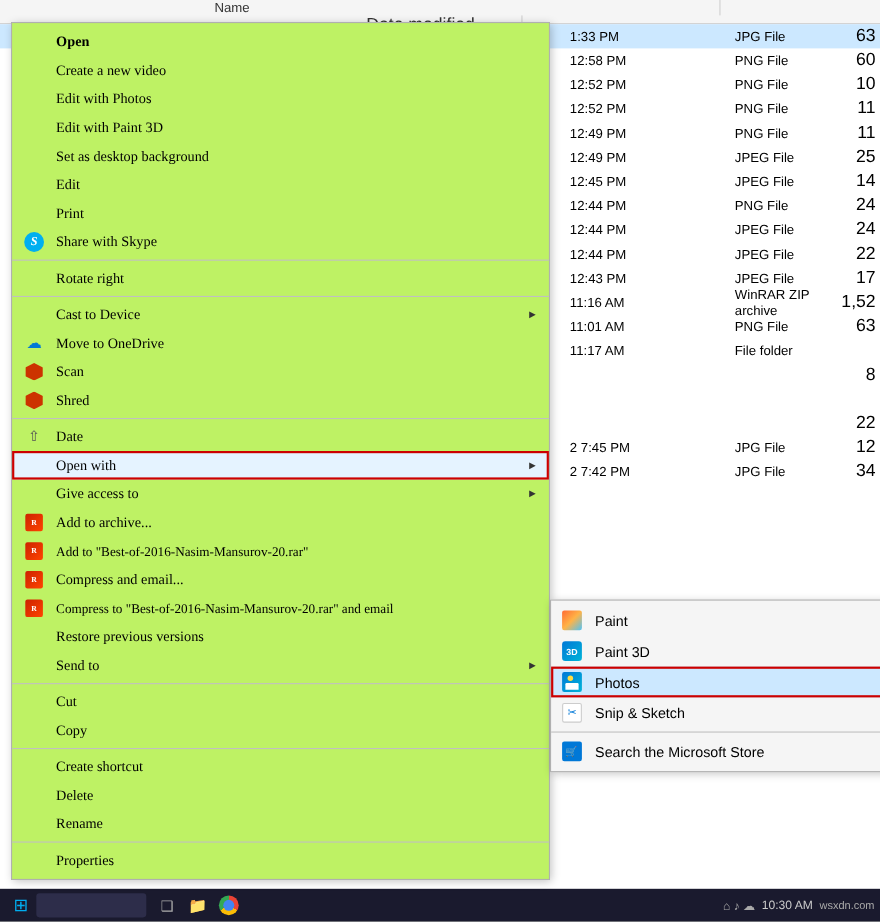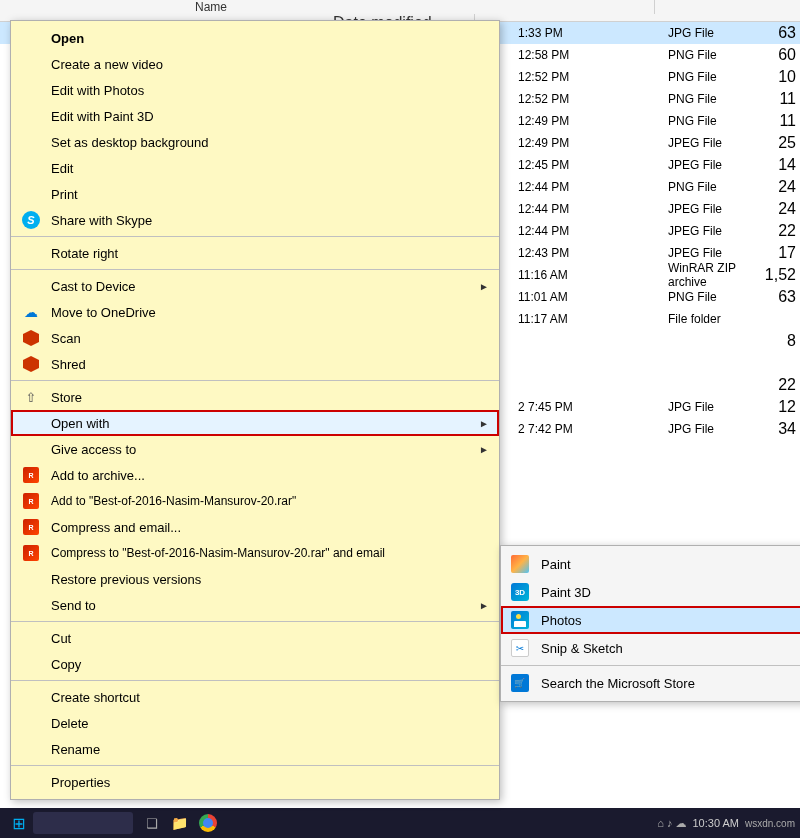--- a/index.html
+++ b/index.html
@@ -127,11 +127,12 @@
       top: 20px;
       left: 10px;
       width: 490px;
-      background: #fef9c3;
+      background: #bef264;
       border: 1px solid #b0b0b0;
       box-shadow: 2px 2px 8px rgba(0,0,0,0.25);
       z-index: 100;
       padding: 4px 0;
+      font-family: Liberation Serif, serif;
     }
 
     .cm-item {

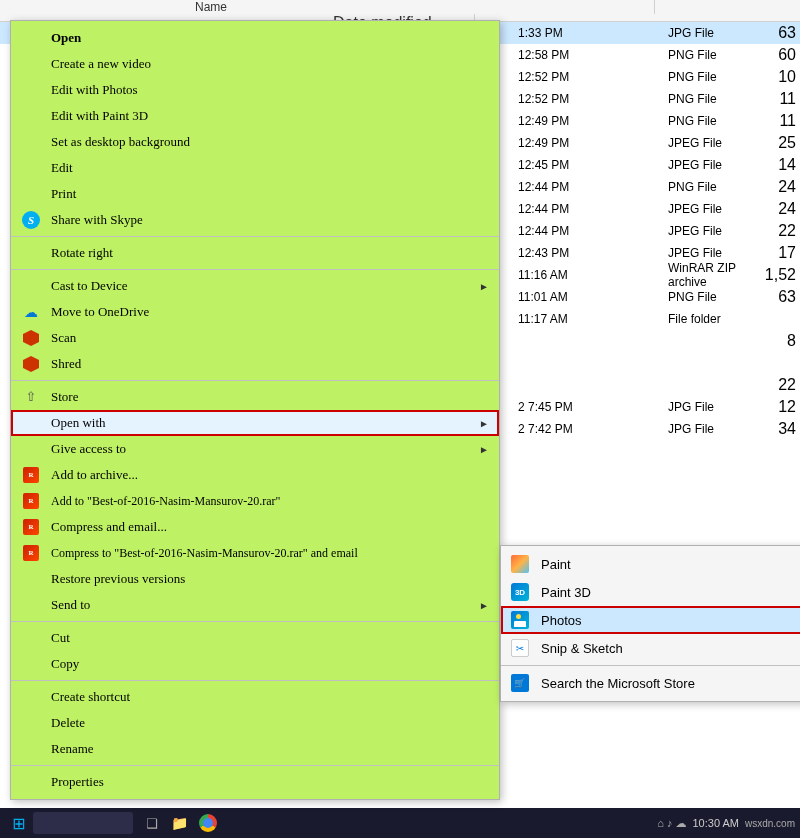--- a/index.html
+++ b/index.html
@@ -623,7 +623,7 @@
 
   <div class="cm-item">
     <span class="cm-icon share-icon-wrapper">⇧</span>
-    <span>Store</span>
+    <span>Date</span>
   </div>
 
   <div class="cm-item highlighted">

